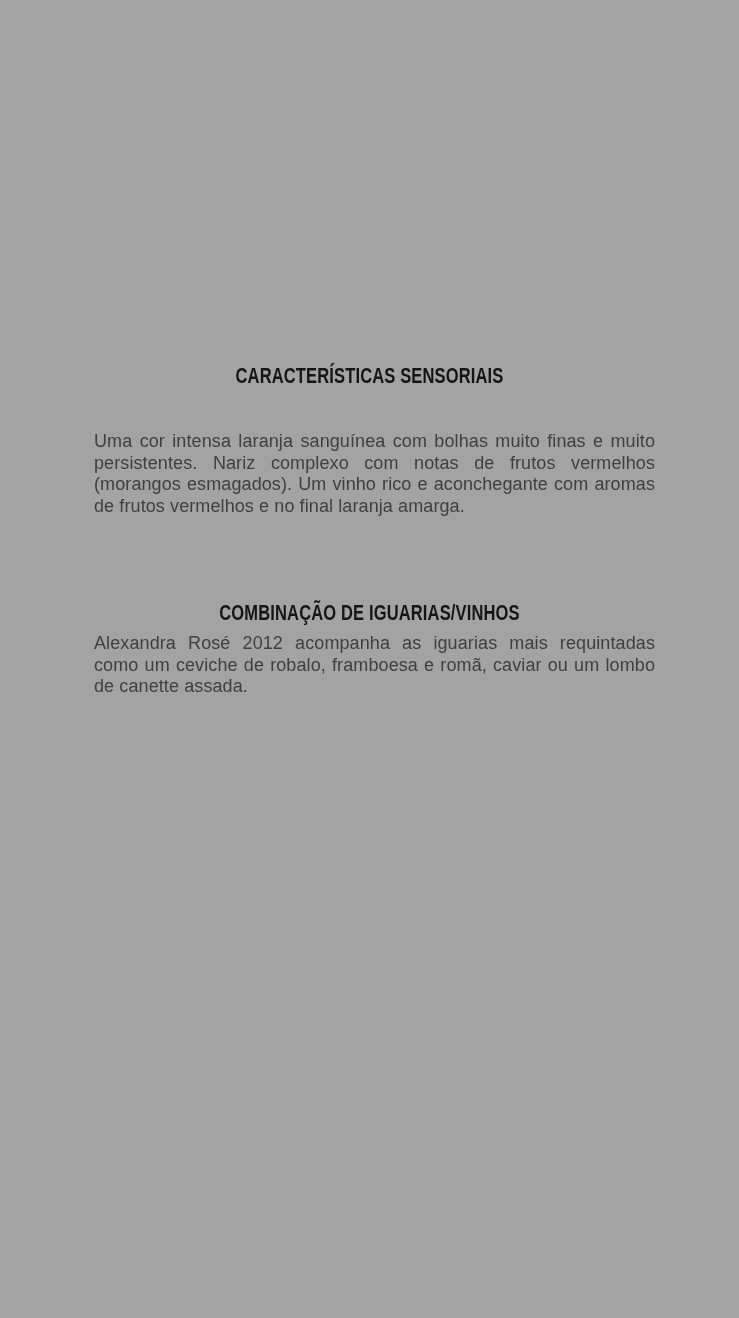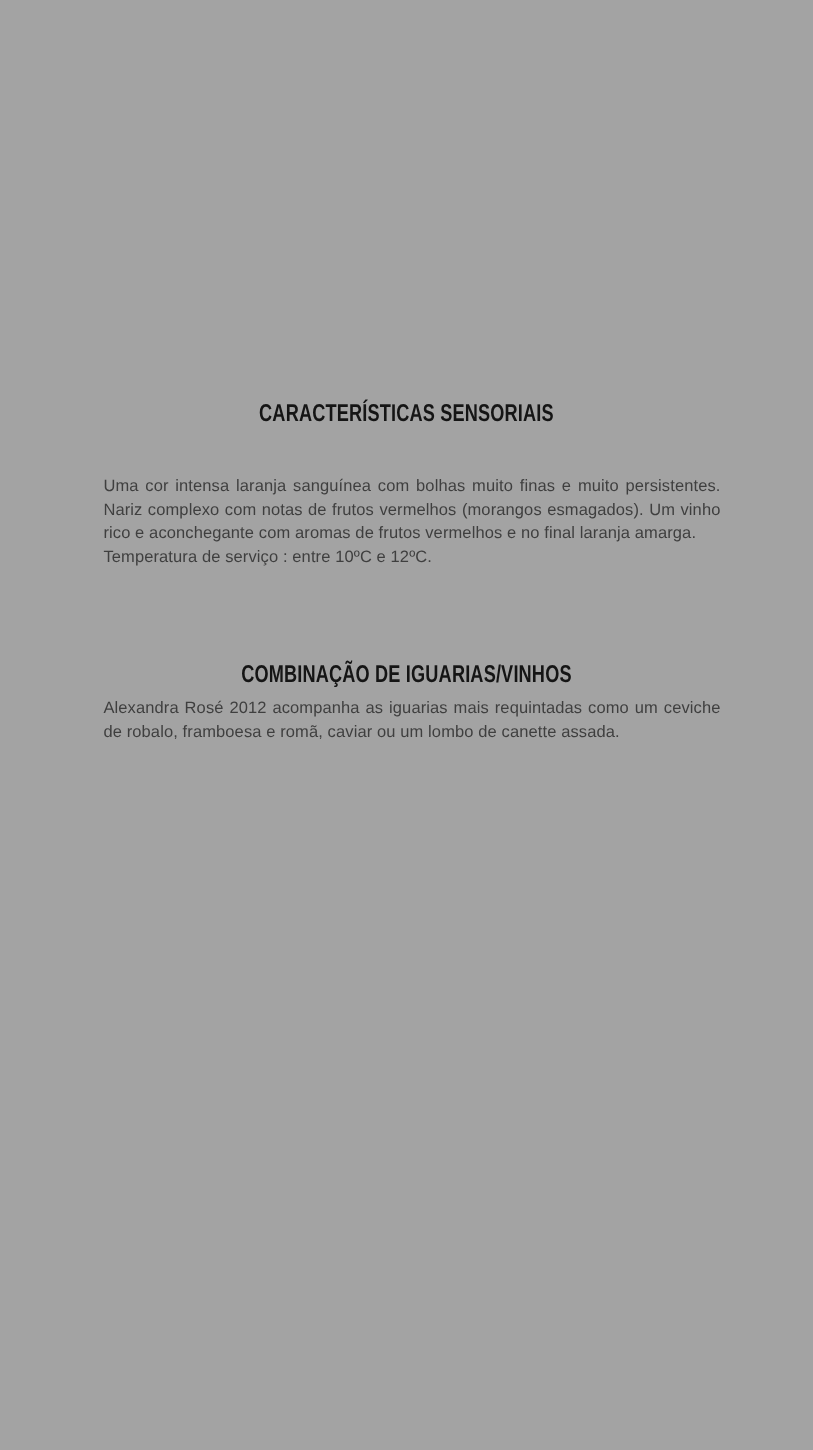--- a/index.html
+++ b/index.html
@@ -44,7 +44,7 @@
 
   .body-block p {
     margin: 0;
-    font-size: 15px;
+    font-size: 18px;
     line-height: 21.5px;
     font-weight: normal;
     text-align: justify;

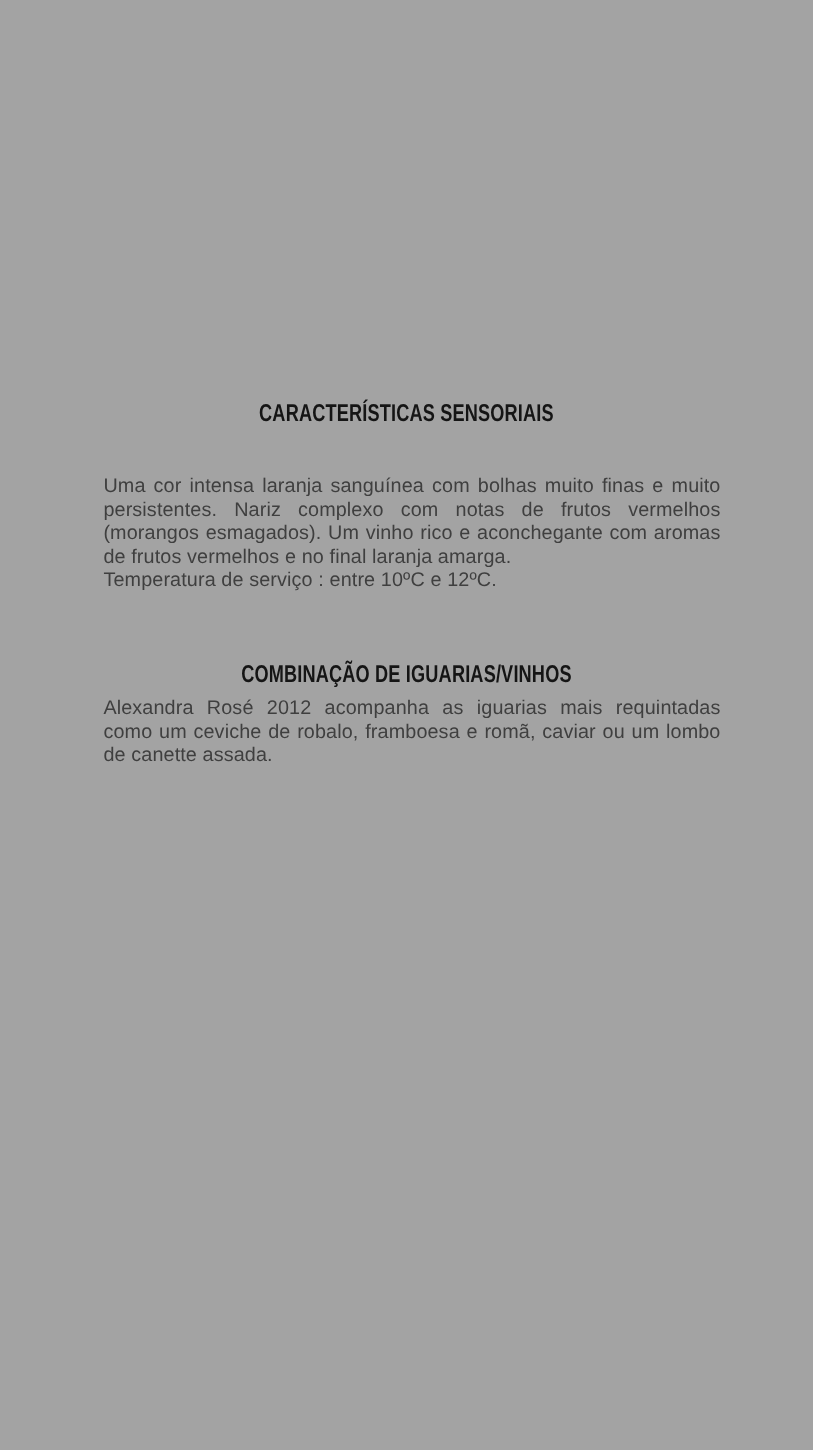--- a/index.html
+++ b/index.html
@@ -60,7 +60,6 @@
 
   <div class="body-block block-sensoriais">
     <p>Uma cor intensa laranja sanguínea com bolhas muito finas e muito persistentes. Nariz complexo com notas de frutos vermelhos (morangos esmagados). Um vinho rico e aconchegante com aromas de frutos vermelhos e no final laranja amarga.</p>
-    <p>Temperatura de serviço : entre 10ºC e 12ºC.</p>
   </div>
 
   <h2 class="section-heading heading-combinacao">COMBINAÇÃO DE IGUARIAS/VINHOS</h2>

